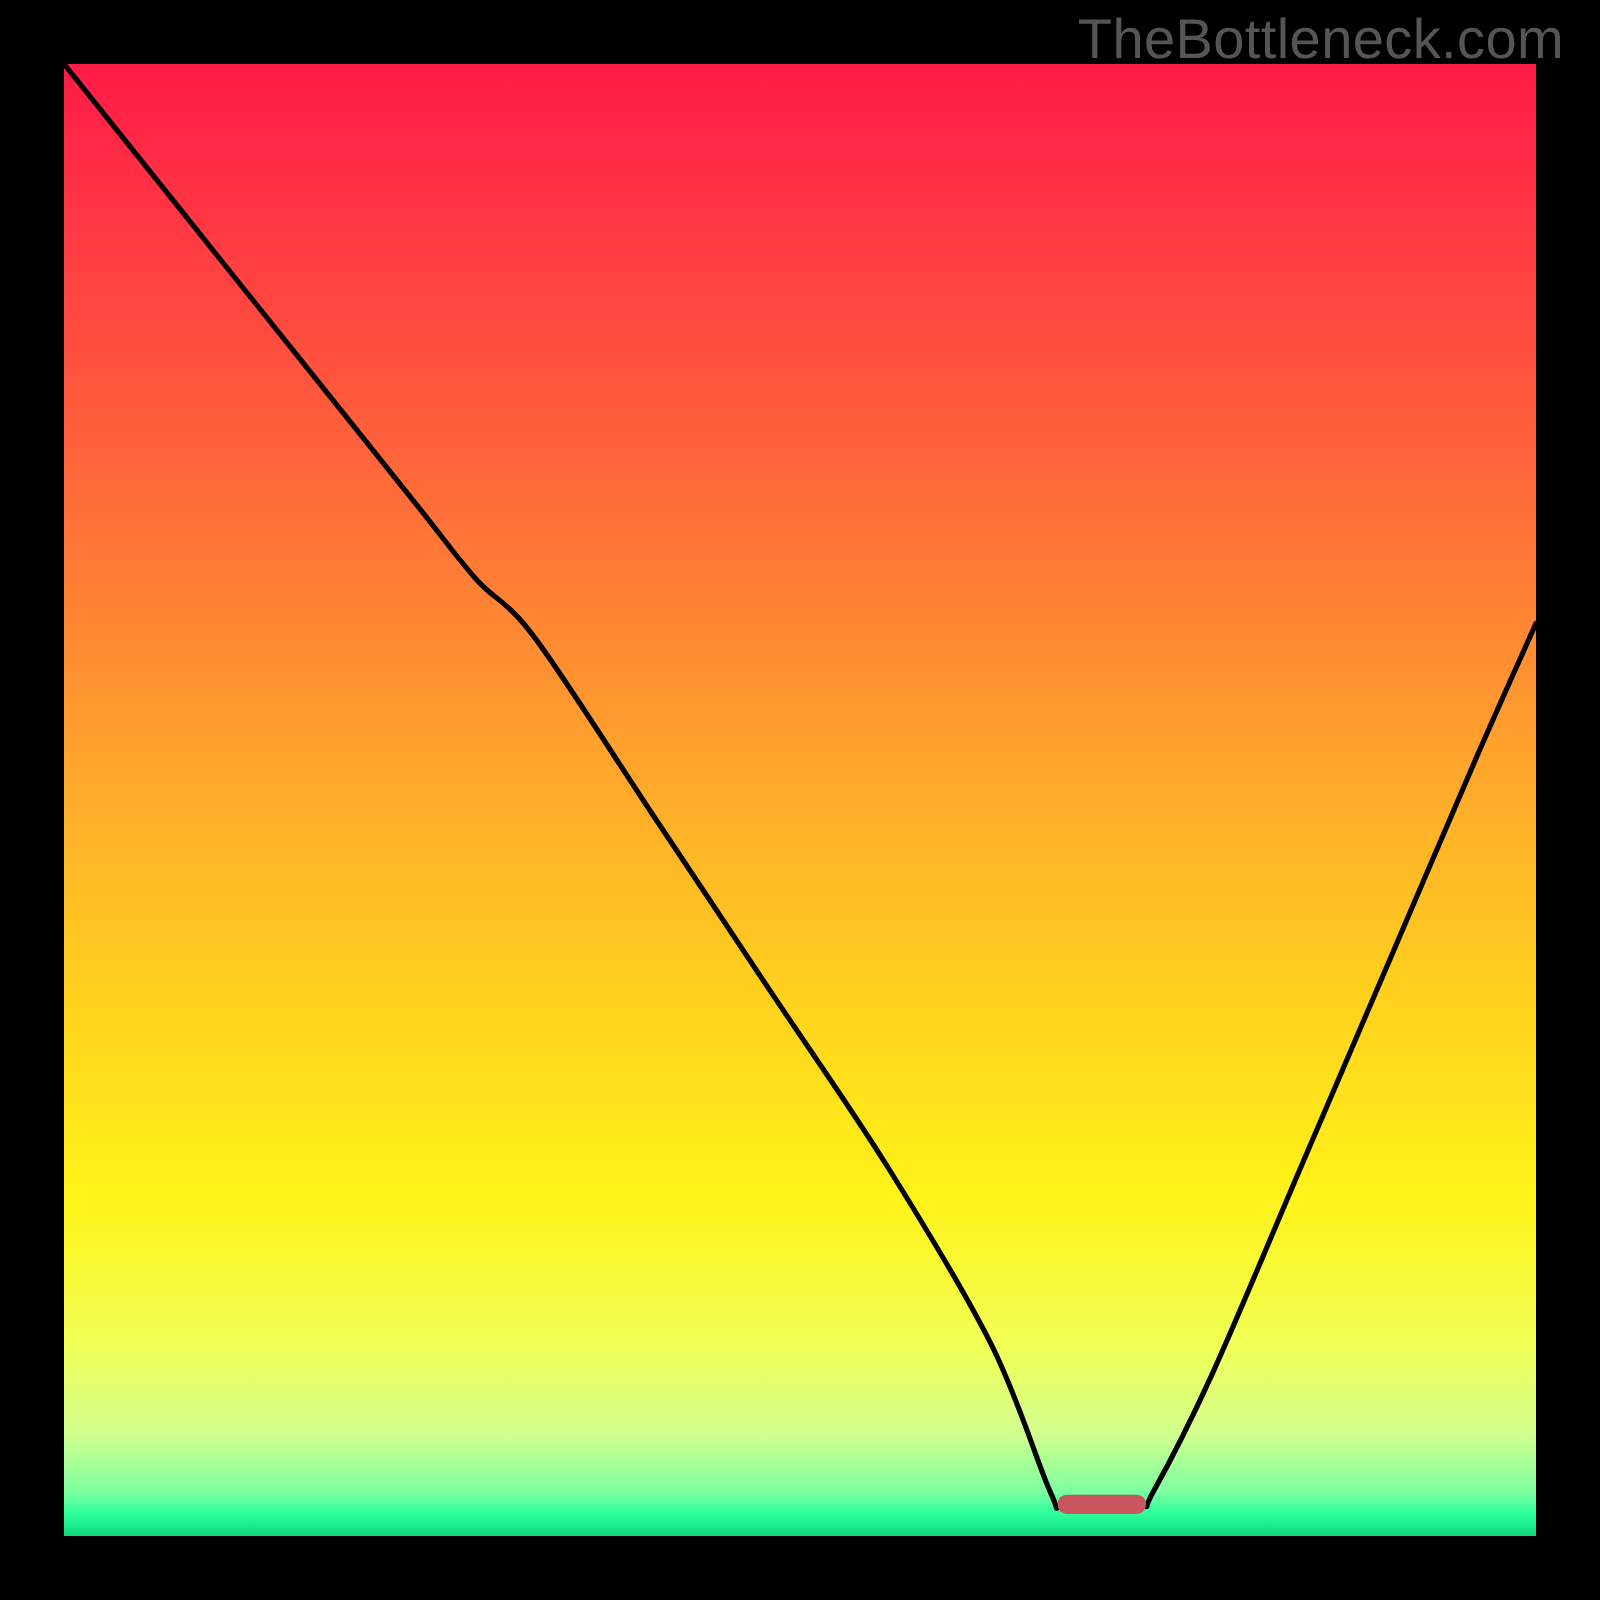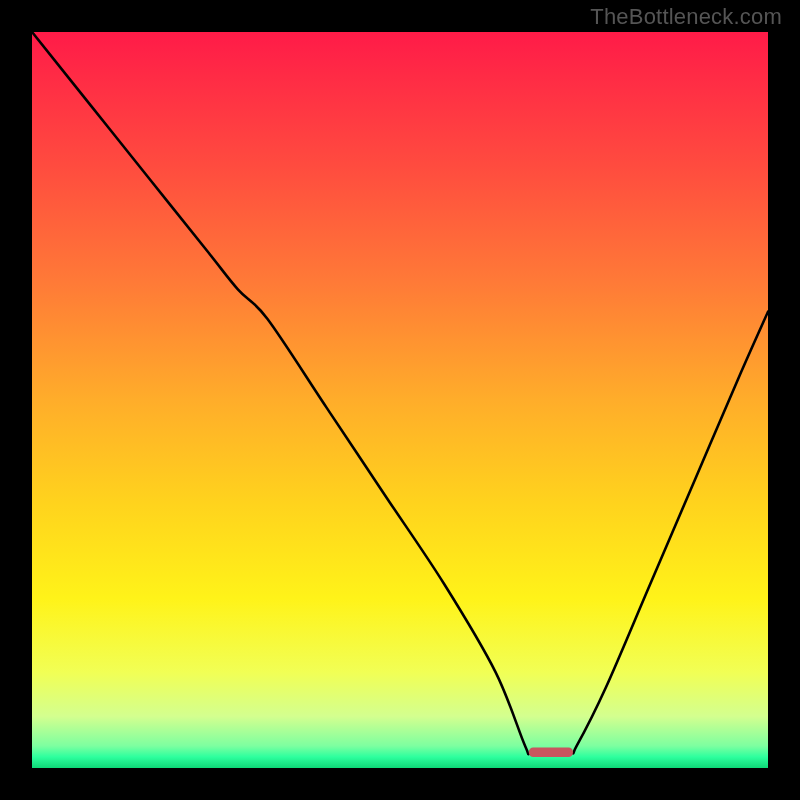--- a/index.html
+++ b/index.html
@@ -21,7 +21,7 @@
     top: 4px;
     right: 18px;
     color: #555555;
-    font-size: 22px;
+    font-size: 28px;
     font-weight: 500;
     letter-spacing: 0.2px;
     z-index: 10;

